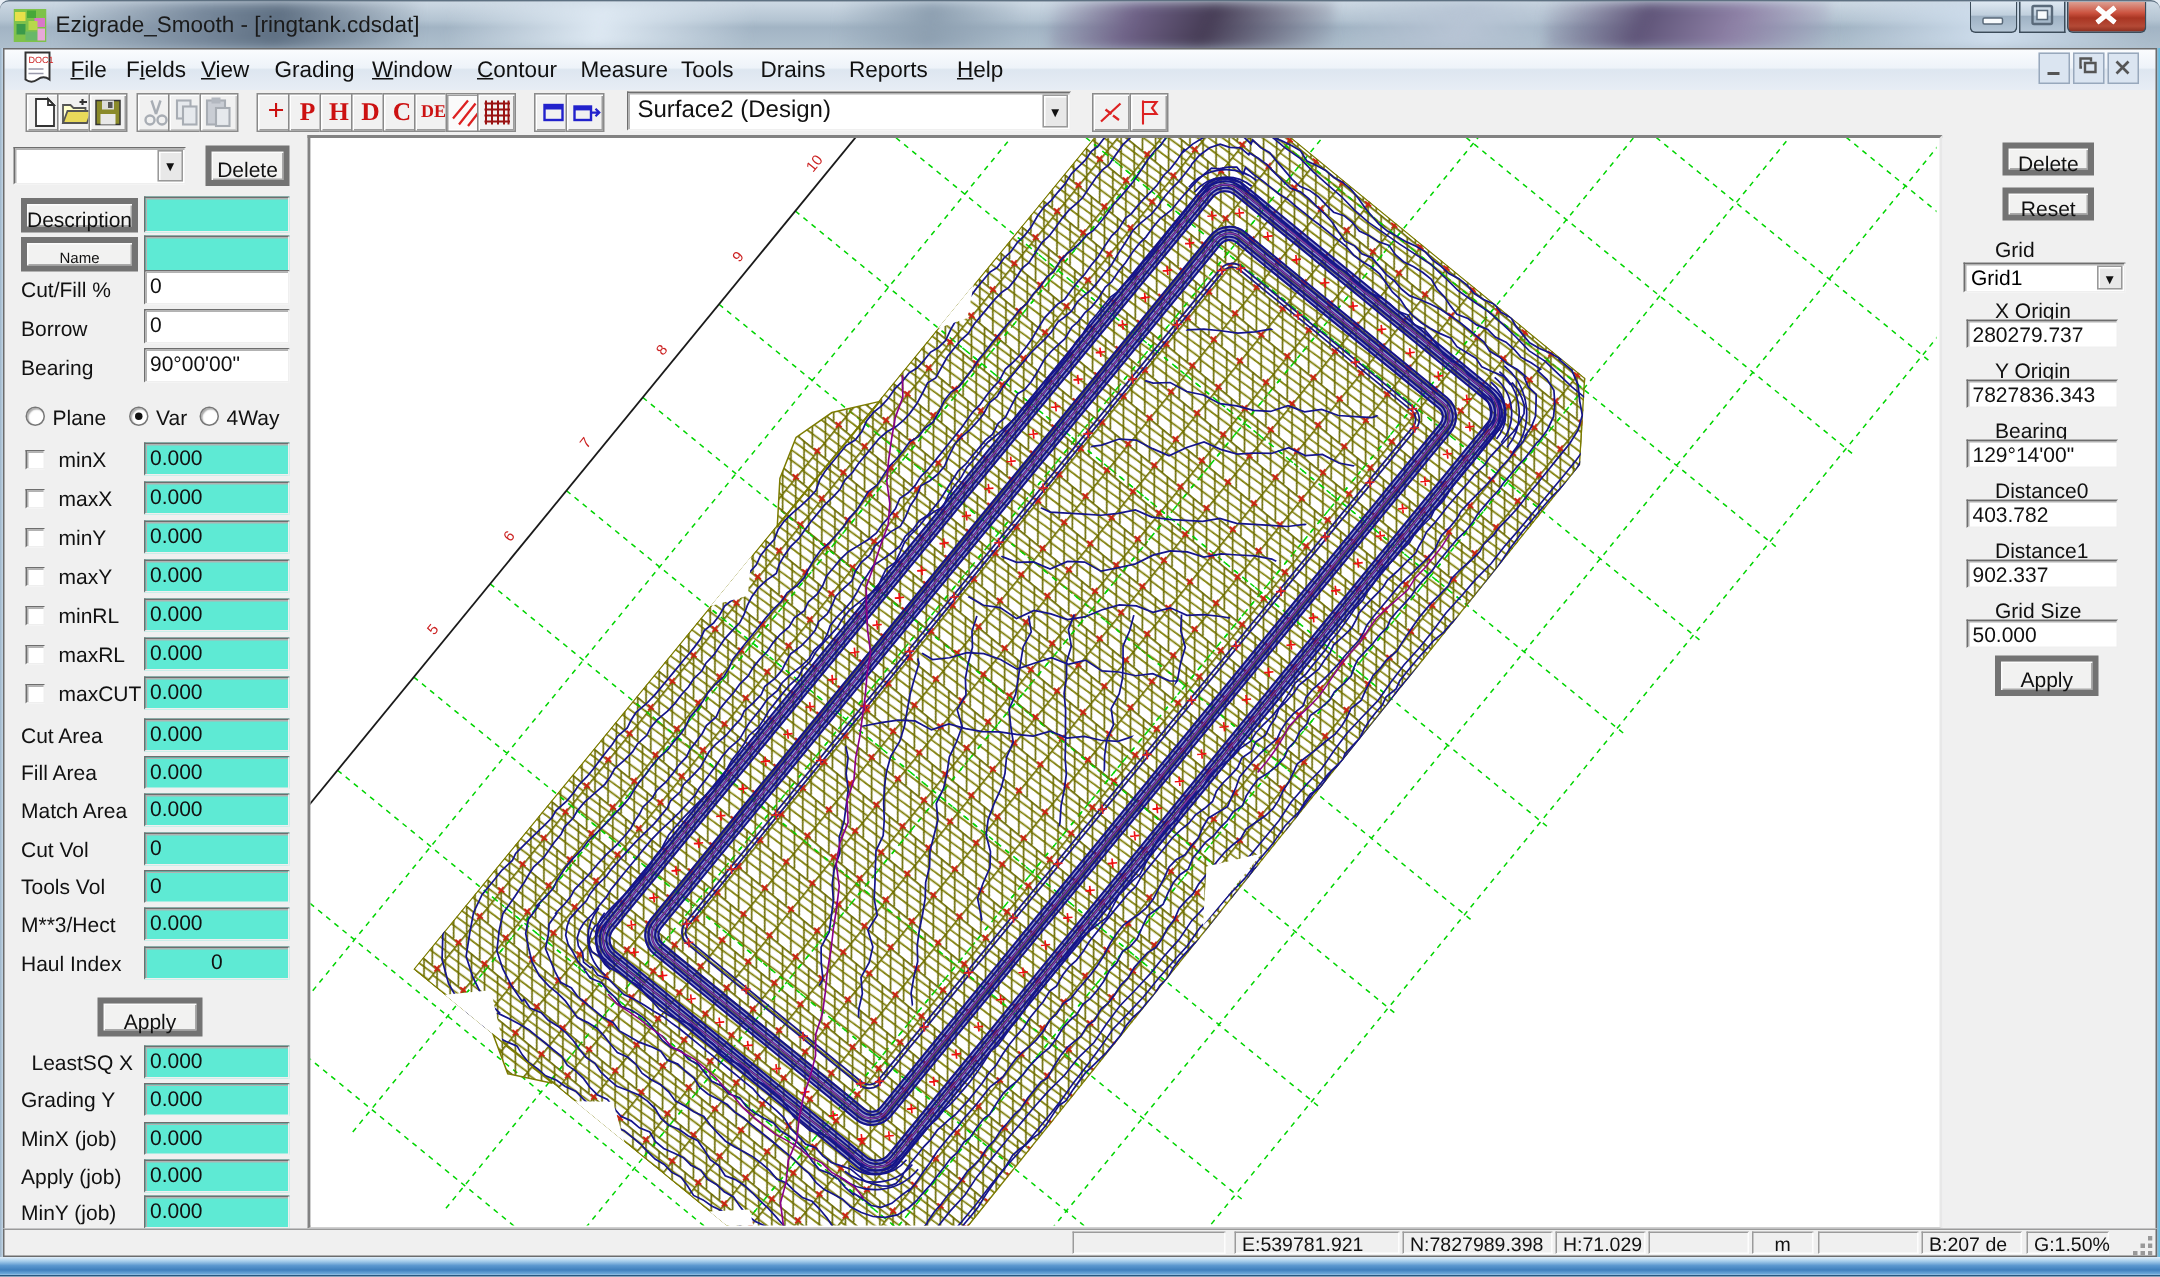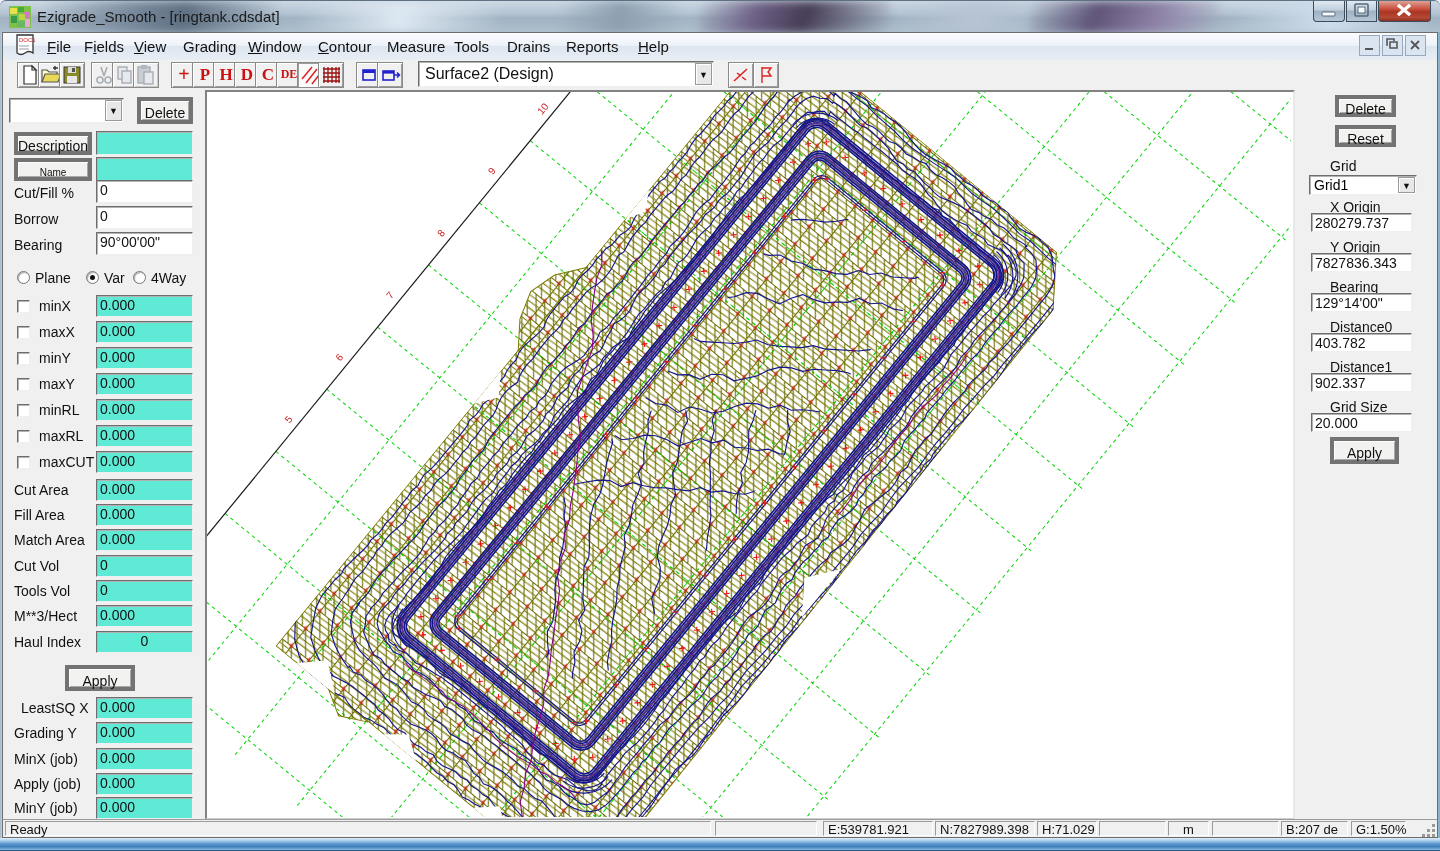--- a/index.html
+++ b/index.html
@@ -359,7 +359,7 @@
       <div class="lbl" style="left:35px;top:269px">Distance1</div>
       <div class="fld" style="left:16px;top:283px;width:101px;height:19px">902.337</div>
       <div class="lbl" style="left:35px;top:309px">Grid Size</div>
-      <div class="fld" style="left:16px;top:323px;width:101px;height:19px">20.000</div>
+      <div class="fld" style="left:16px;top:323px;width:101px;height:19px">50.000</div>
       <div class="btn" style="left:35px;top:347px;width:69px;height:27px;line-height:25px">Apply</div>
     </div>
  <div id="status">

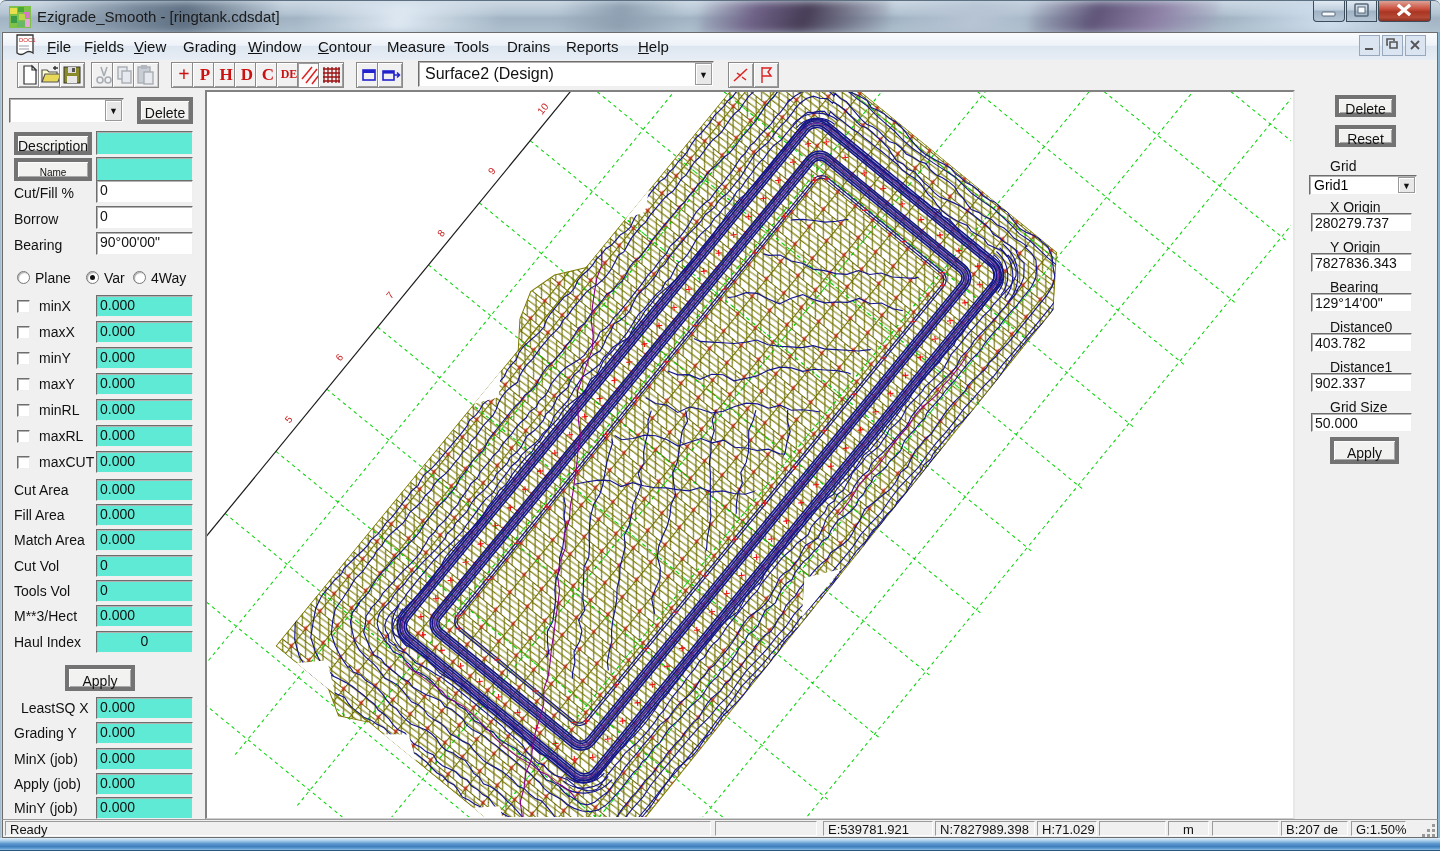--- a/index.html
+++ b/index.html
@@ -363,7 +363,6 @@
       <div class="btn" style="left:35px;top:347px;width:69px;height:27px;line-height:25px">Apply</div>
     </div>
  <div id="status">
-      <div class="seg" style="left:2px;width:706px">Ready</div>
       <div class="seg" style="left:712px;width:102px"></div>
       <div class="seg" style="left:820px;width:110px">E:539781.921</div>
       <div class="seg" style="left:932px;width:100px">N:7827989.398</div>

